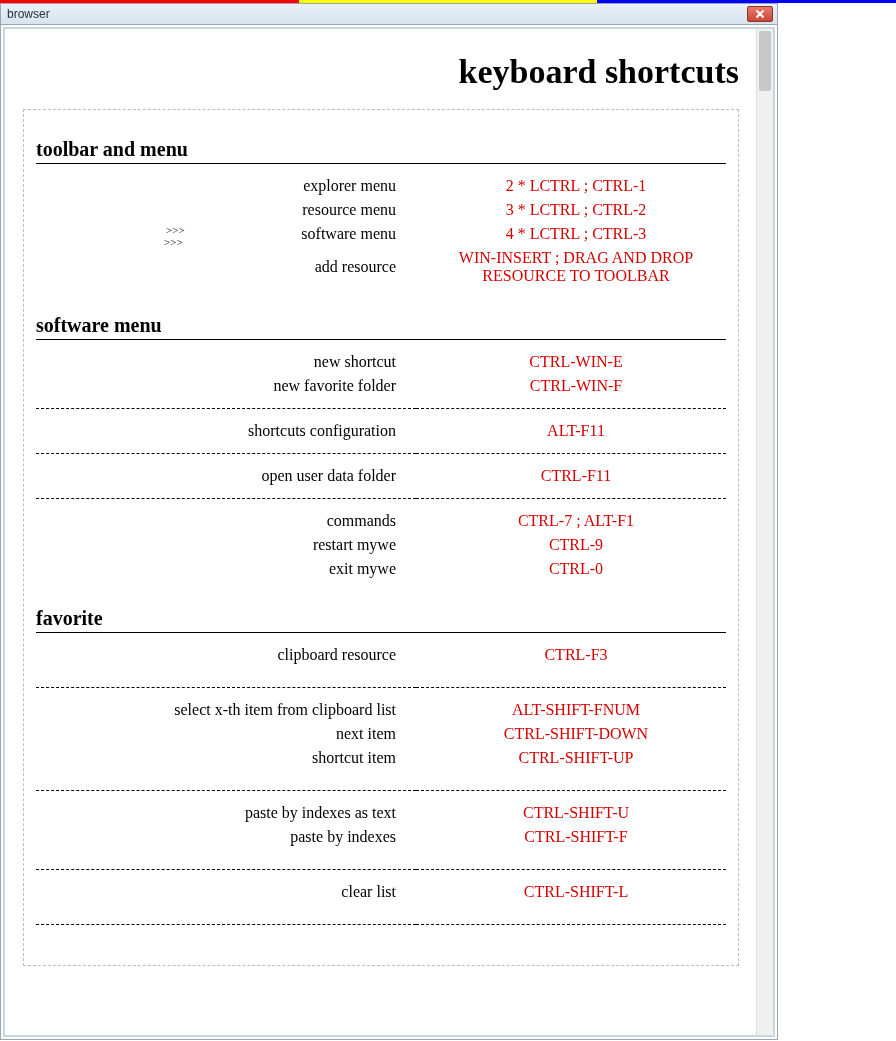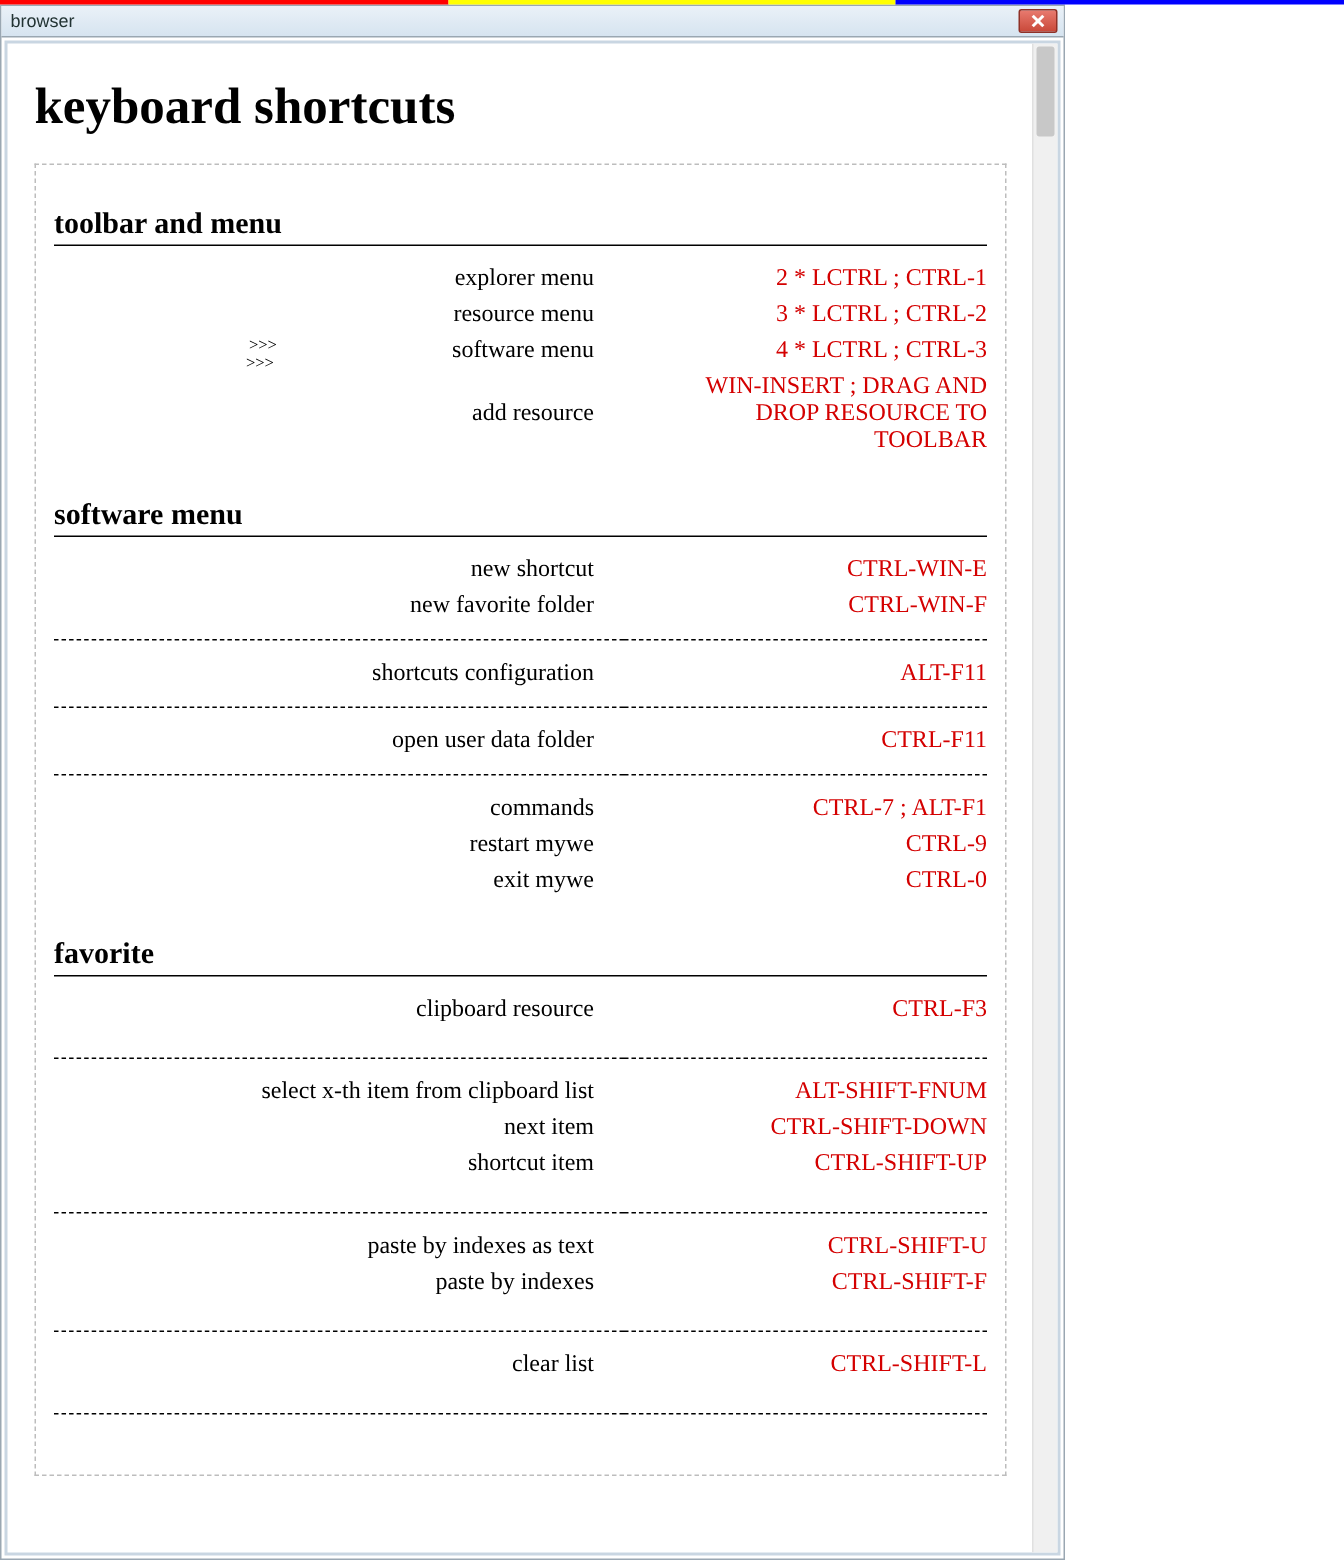--- a/index.html
+++ b/index.html
@@ -26,7 +26,7 @@
   
   .window {
     border: 1px solid #9aa7b2;
-    width: 710px;
+    width: 778px;
     height: 1037px;
     box-sizing: border-box;
     display: flex;

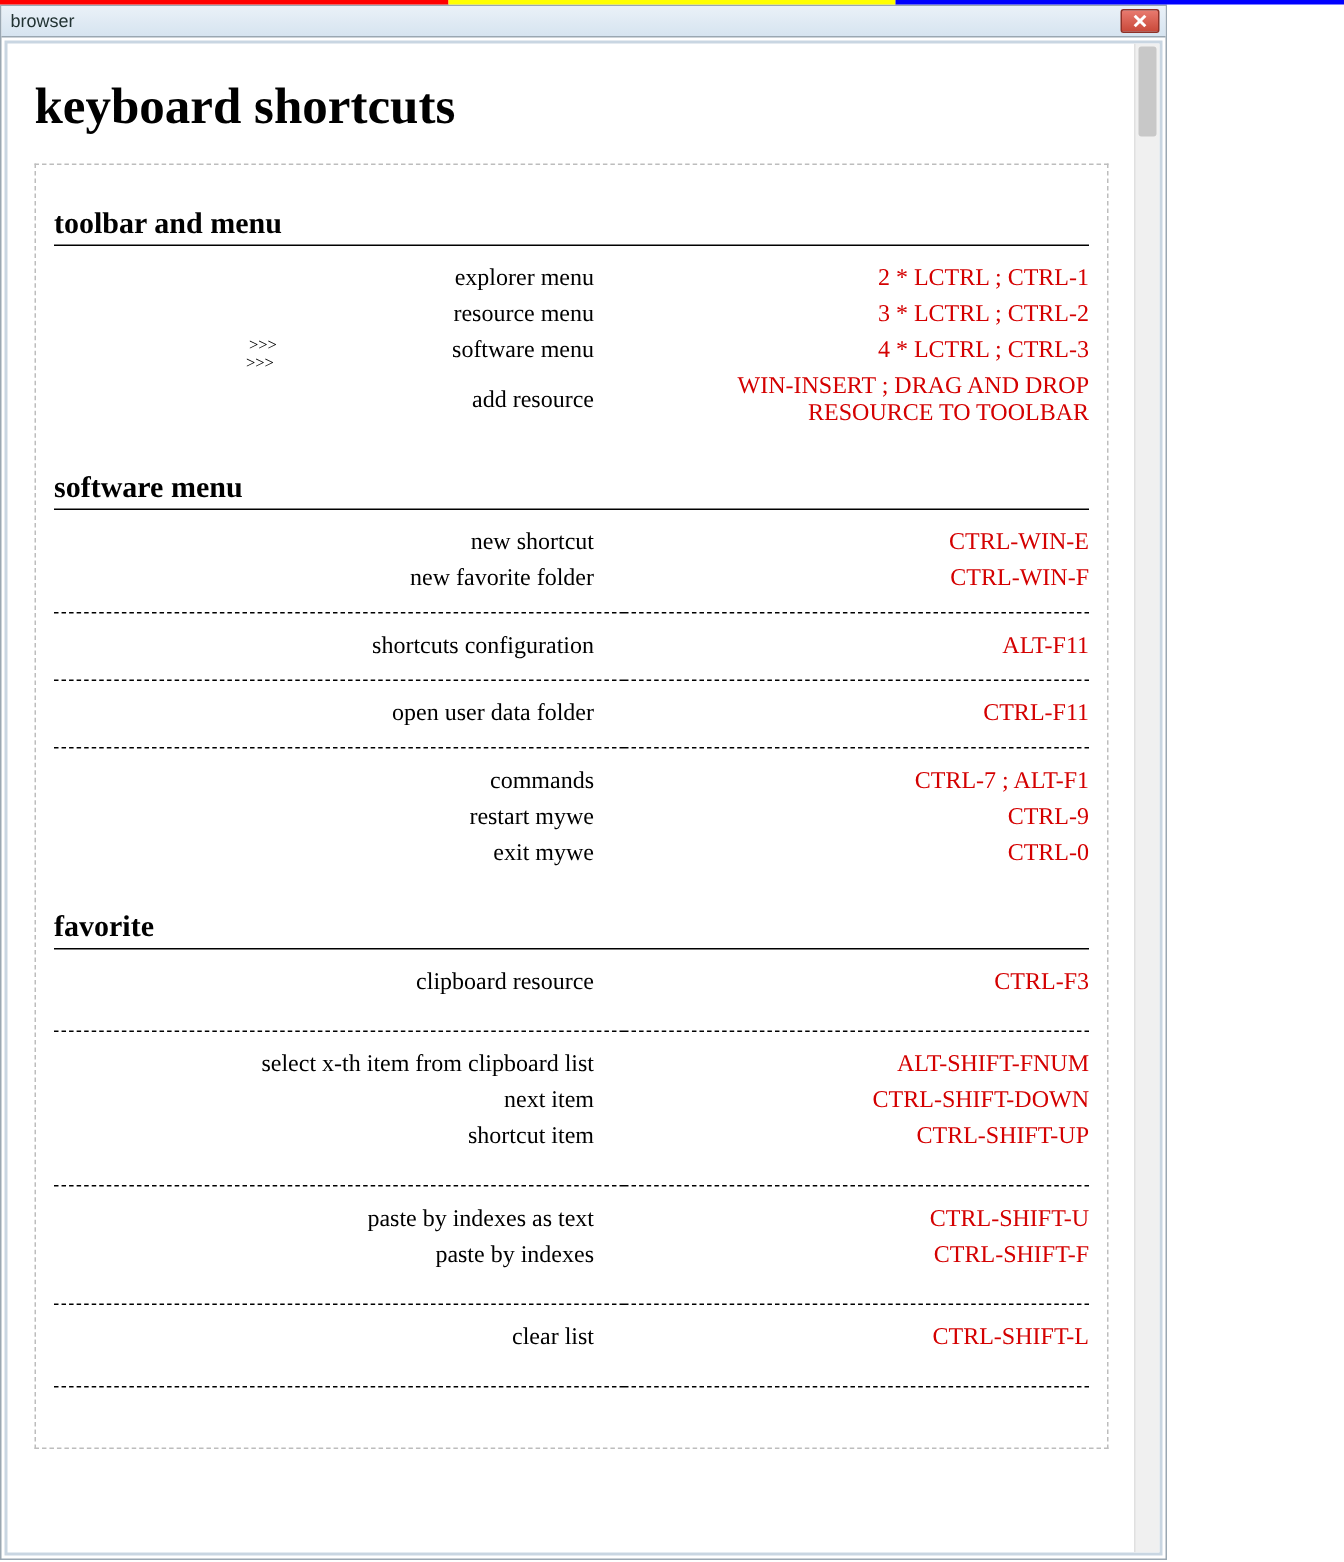--- a/index.html
+++ b/index.html
@@ -111,6 +111,7 @@
     font-size: 34px;
     font-weight: bold;
     margin: 4px 0 18px 0;
+    text-align: right;
   }
 
   .dashed-box {

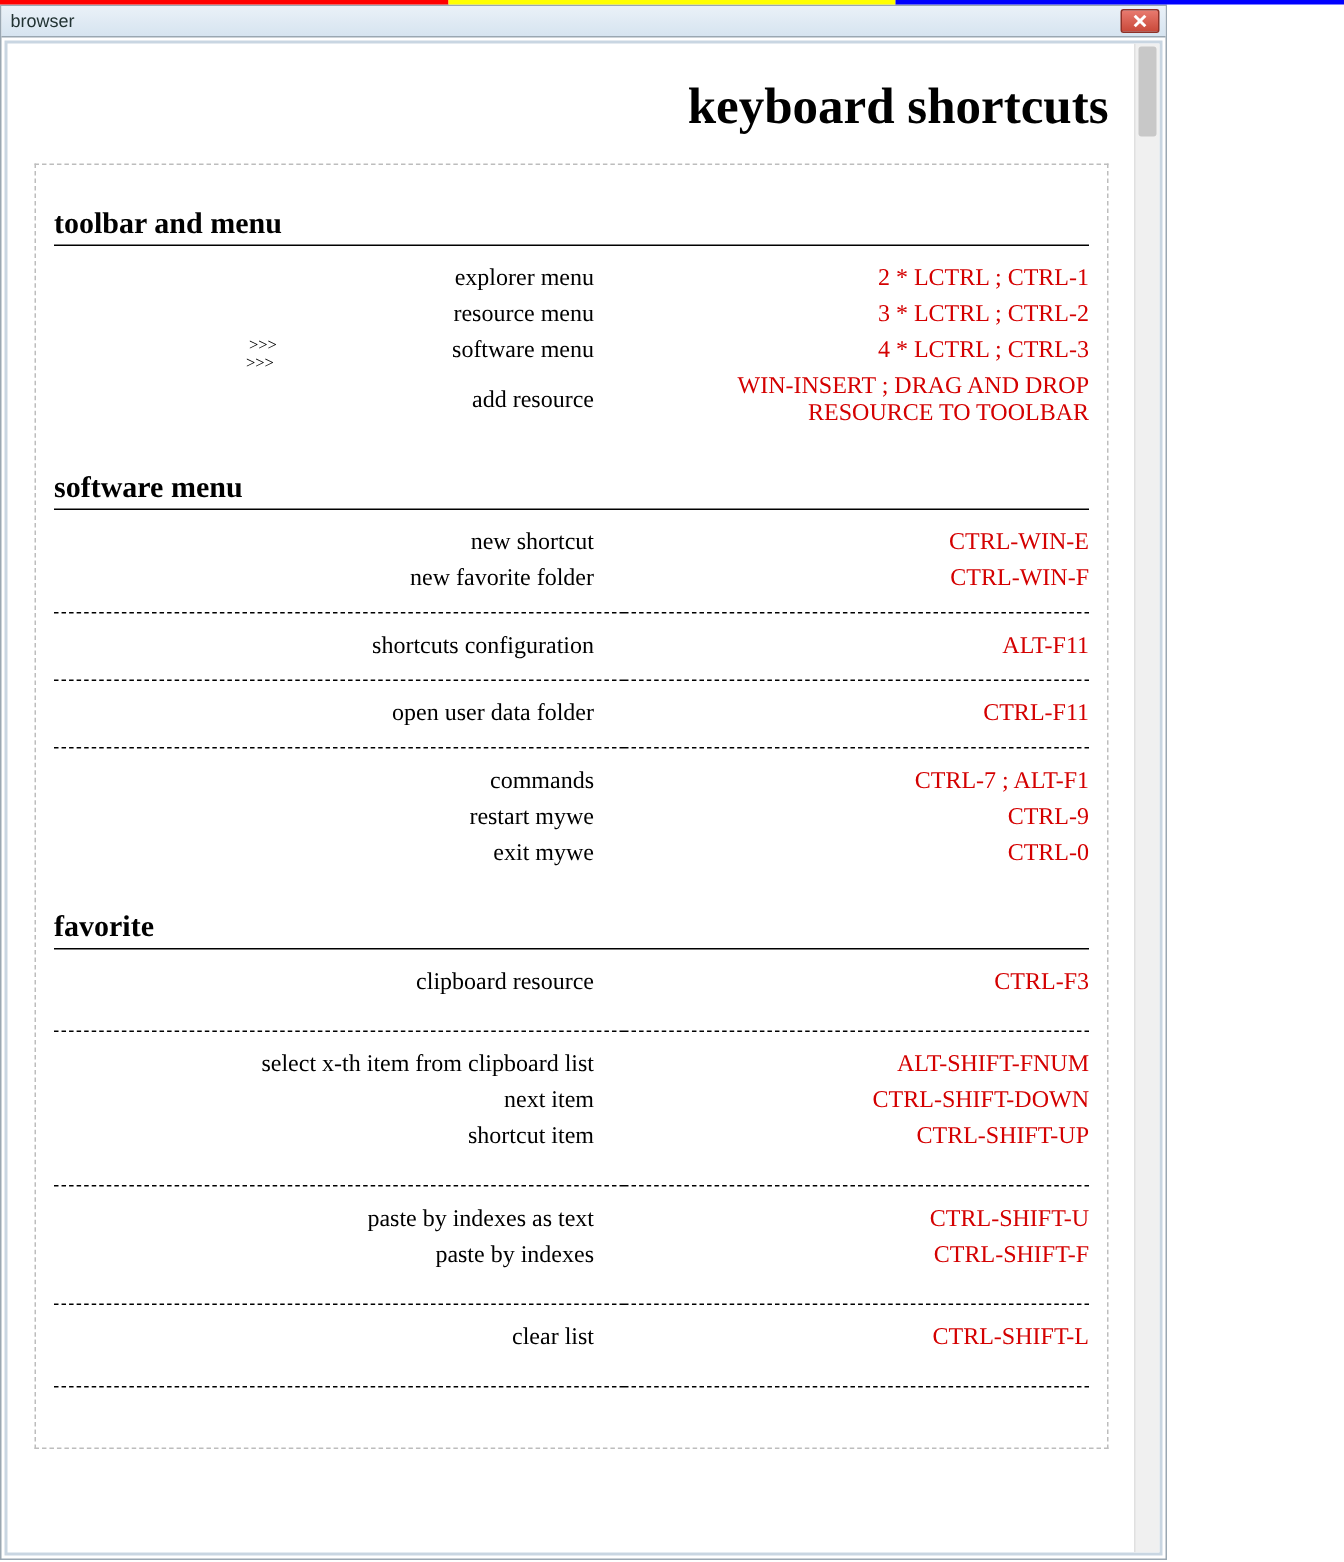--- a/index.html
+++ b/index.html
@@ -163,7 +163,7 @@
     position: relative;
   }
   td.value {
-    text-align: right;
+    text-align: center;
     padding: 3px 0 3px 10px;
     font-size: 16px;
     color: #d40000;

